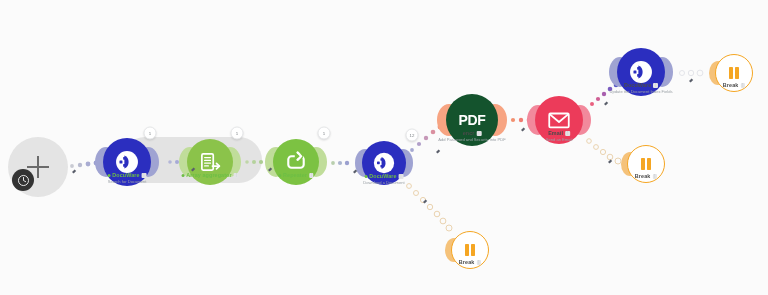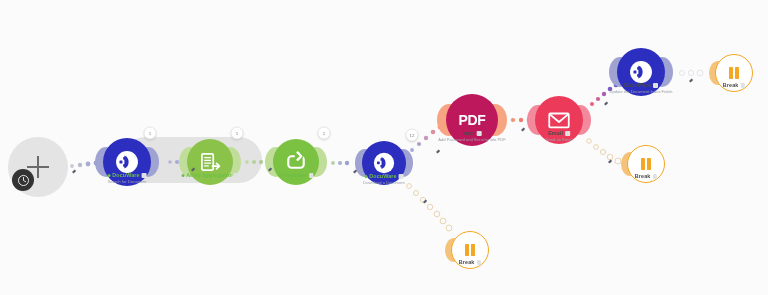--- a/index.html
+++ b/index.html
@@ -252,7 +252,7 @@
   <div class="node" style="left:472px;top:120px;">
     <div class="ear" style="left:-9px;width:24px;height:32px;background:#f7a482;"></div>
     <div class="ear" style="right:-9px;width:24px;height:32px;background:#f7a482;"></div>
-    <div class="bubble" style="width:52px;height:52px;background:#be185d;">
+    <div class="bubble" style="width:52px;height:52px;background:#14532d;">
       <span style="color:#fff;font-size:14px;font-weight:bold;letter-spacing:-.3px;">PDF</span>
     </div>
     <div class="nlabel" style="top:36px;color:#4a4a4a;">

